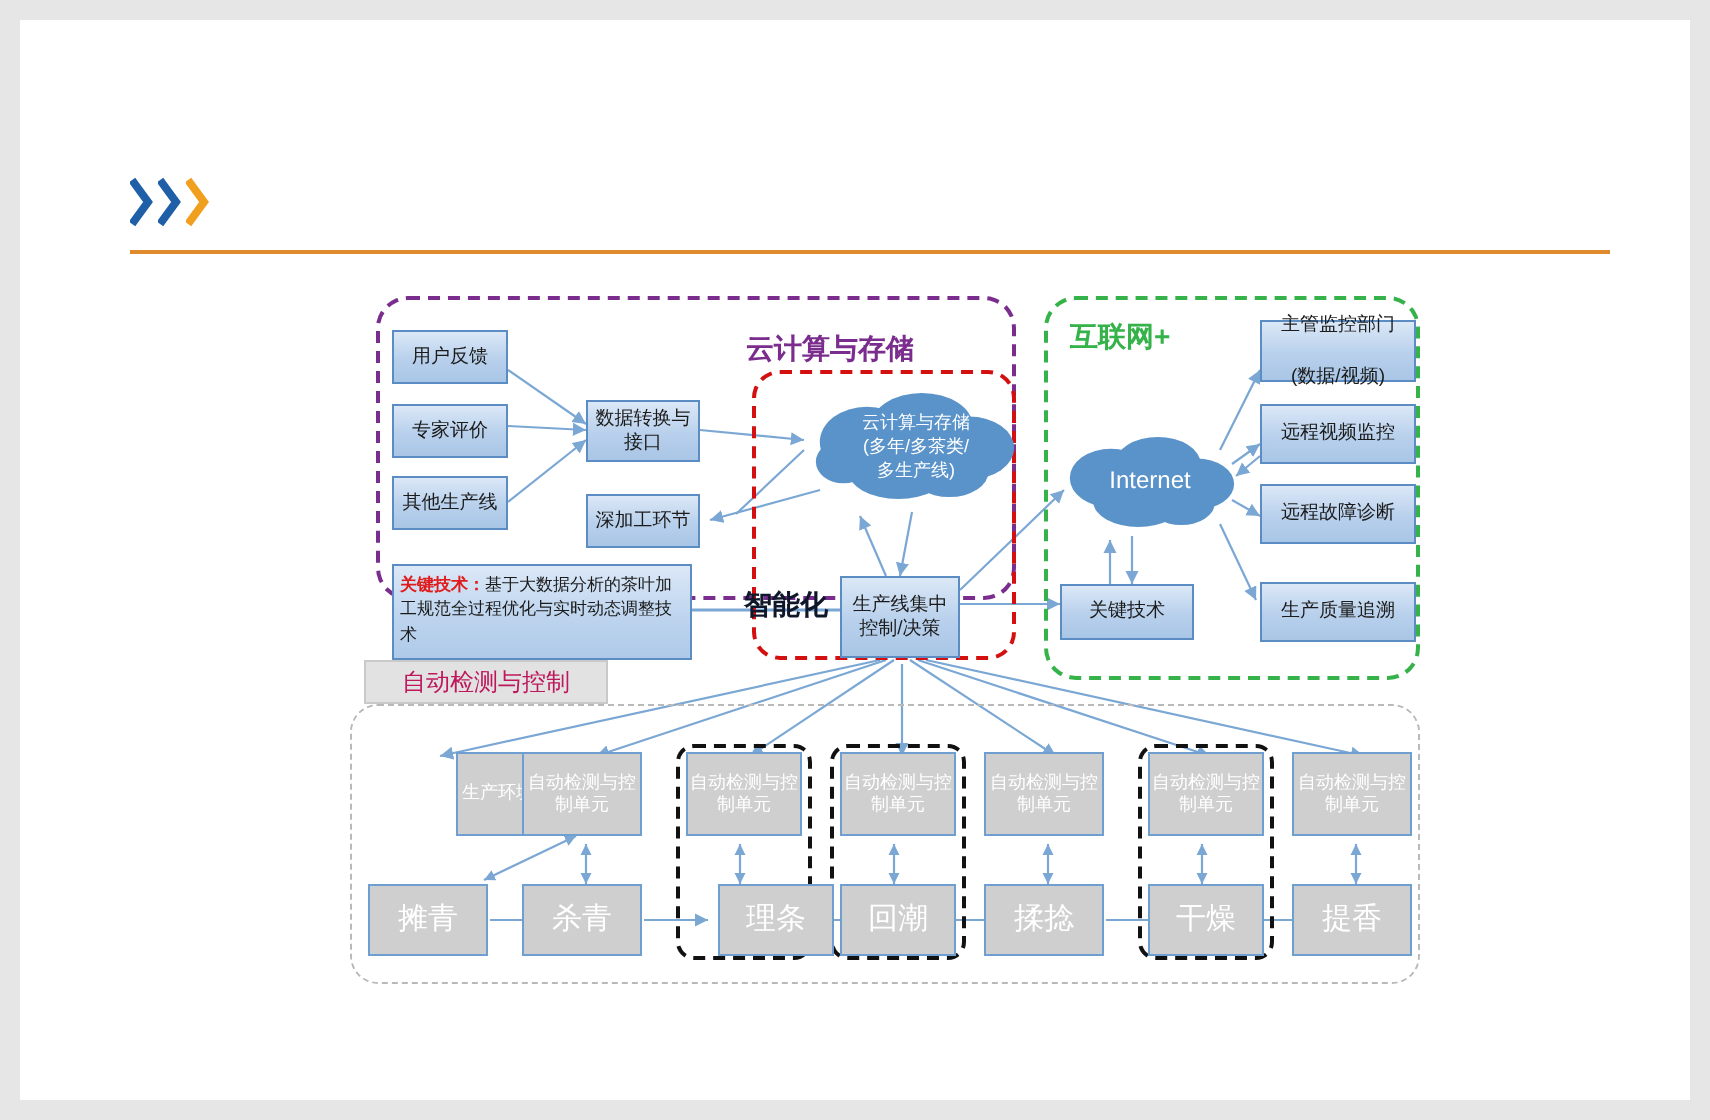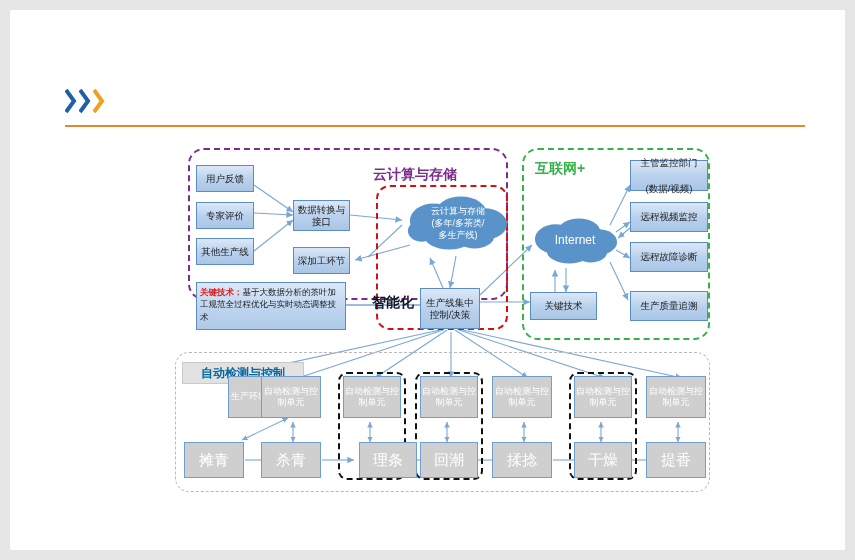--- a/index.html
+++ b/index.html
@@ -65,10 +65,10 @@
     border:1px dashed #b9b9b9;border-radius:14px;box-sizing:border-box;background:transparent;
   }
   #bottom-header{
-    position:absolute;left:172px;top:352px;width:122px;height:22px;
+    position:absolute;left:172px;top:320px;width:122px;height:22px;
     background:#e2e2e2;border:1px solid #c9c9c9;box-sizing:border-box;
     display:flex;align-items:center;justify-content:center;
-    font-size:12px;color:#0369a1;font-weight:bold;
+    font-size:12px;color:#be185d;font-weight:normal;
   }
   .gbox{
     position:absolute;box-sizing:border-box;

